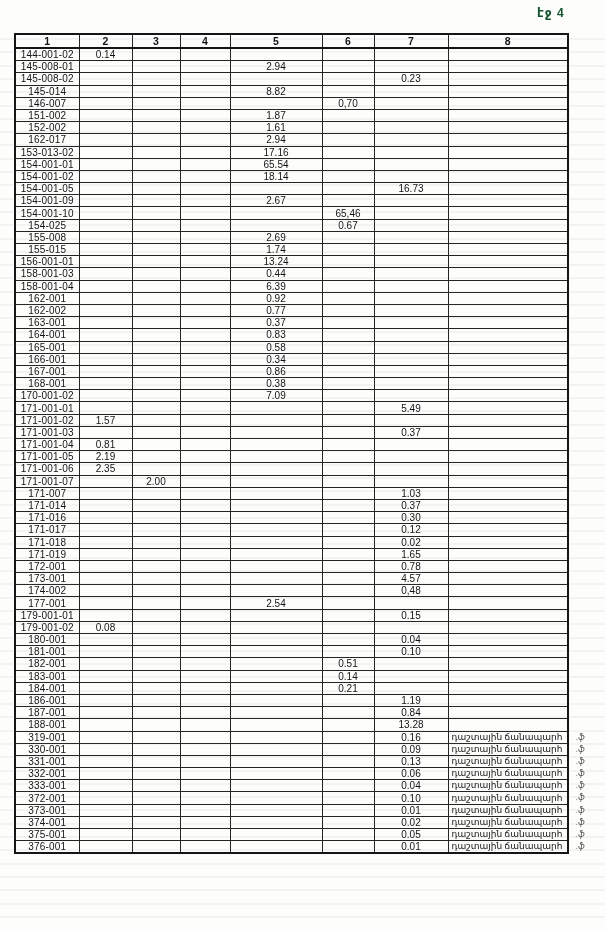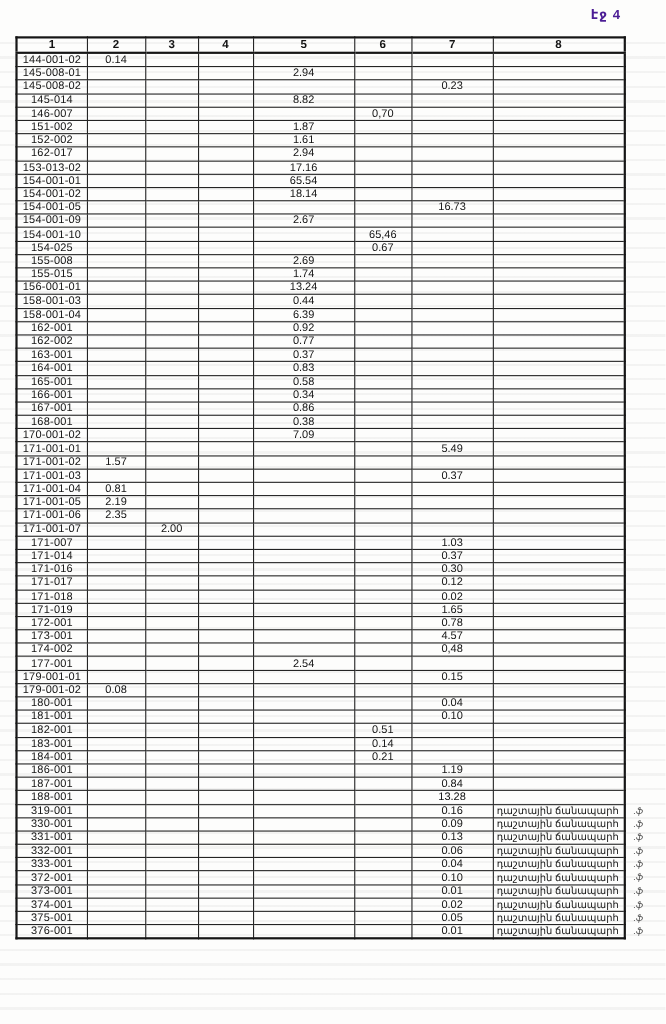--- a/index.html
+++ b/index.html
@@ -25,7 +25,7 @@
   }
   .page-label{
     position:absolute;top:6px;left:537px;
-    font-size:12px;font-weight:bold;letter-spacing:1px;color:#4c1d95;
+    font-size:12px;font-weight:bold;letter-spacing:1px;color:#14532d;
   }
   table.doc{
     position:absolute;left:14px;top:33px;

